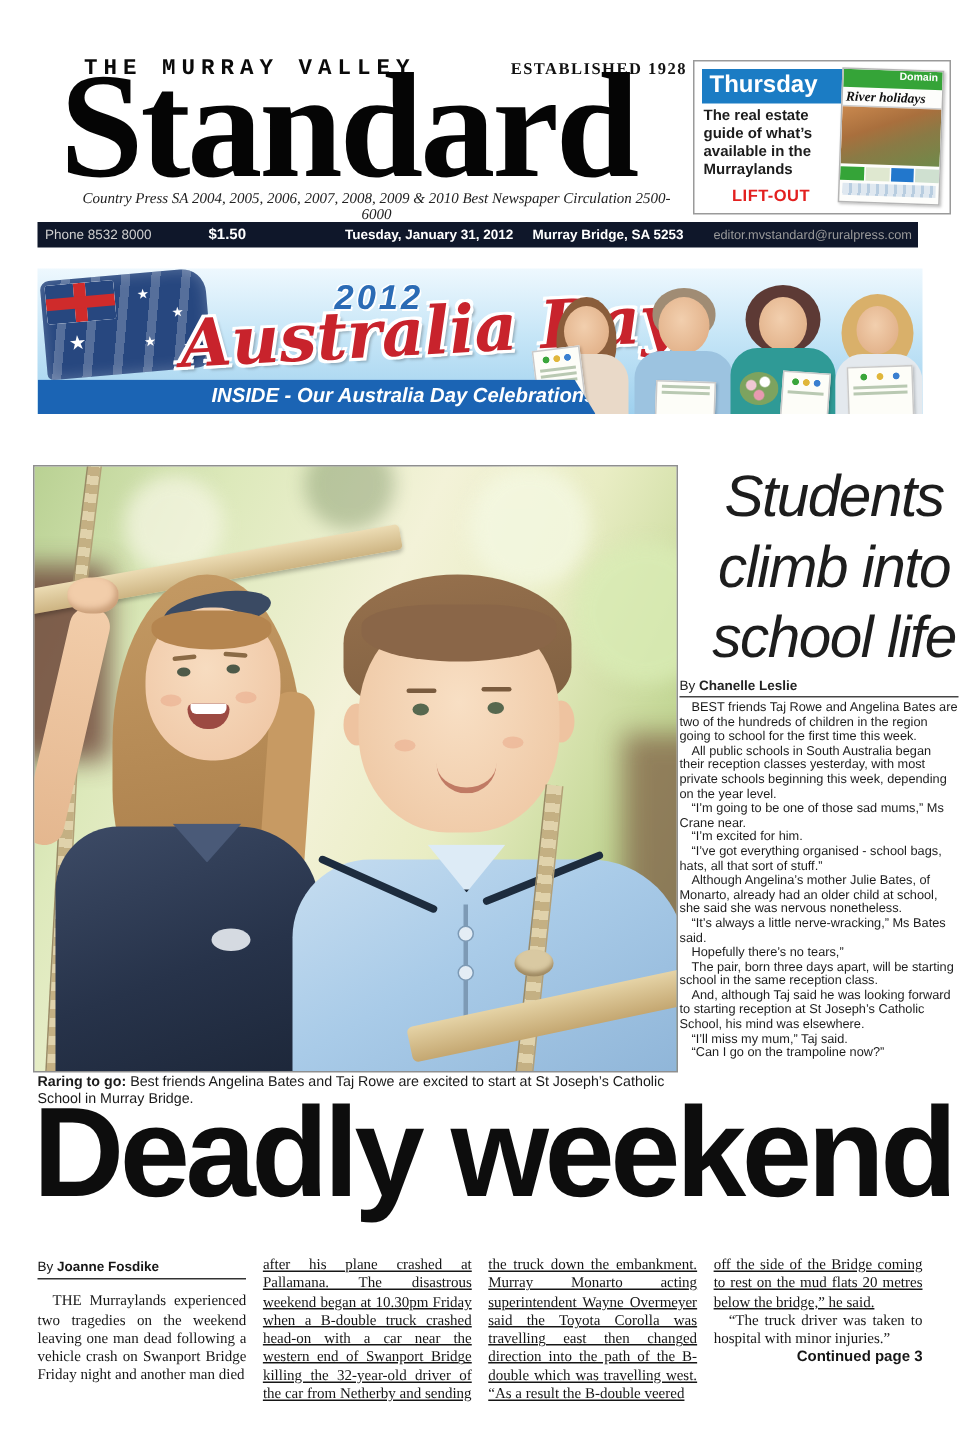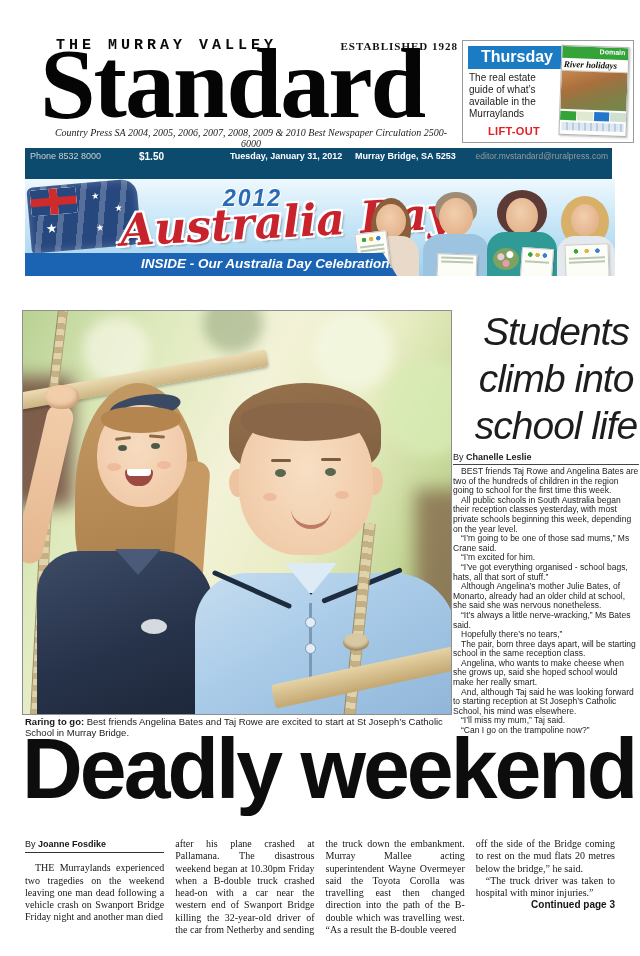--- a/index.html
+++ b/index.html
@@ -20,7 +20,7 @@
   .promo{position:absolute;left:462px;top:40px;width:170px;height:101px;border:1px solid #9a9a9a;
          background:#fff;}
   .promo-day{position:absolute;left:5px;top:5px;width:88px;background:#1b7cc4;color:#fff;
-         font-weight:bold;font-size:16px;padding:2px 4px 3px 5px;text-align:center;}
+         font-weight:bold;font-size:16px;padding:2px 4px 3px 5px;}
   .promo-desc{position:absolute;left:6px;top:31px;width:90px;font-size:10px;line-height:12px;color:#1c1c1c;}
   .promo-liftout{position:absolute;left:6px;top:84px;width:90px;text-align:center;color:#e3201f;
          font-weight:bold;font-size:11px;letter-spacing:.3px;}

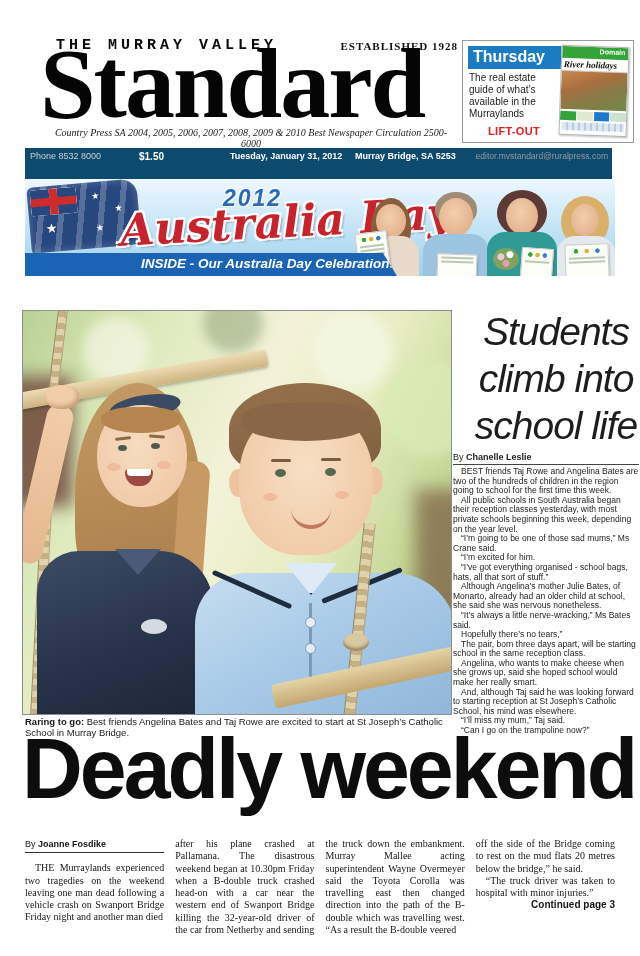--- a/index.html
+++ b/index.html
@@ -21,7 +21,7 @@
          background:#fff;}
   .promo-day{position:absolute;left:5px;top:5px;width:88px;background:#1b7cc4;color:#fff;
          font-weight:bold;font-size:16px;padding:2px 4px 3px 5px;}
-  .promo-desc{position:absolute;left:6px;top:31px;width:90px;font-size:10px;line-height:12px;color:#1c1c1c;}
+  .promo-desc{position:absolute;left:6px;top:31px;width:90px;font-size:10px;line-height:12px;color:#1c1c1c;font-weight:bold;}
   .promo-liftout{position:absolute;left:6px;top:84px;width:90px;text-align:center;color:#e3201f;
          font-weight:bold;font-size:11px;letter-spacing:.3px;}
   .insert{position:absolute;right:5px;top:5px;width:66px;height:88px;background:#fdfdfb;

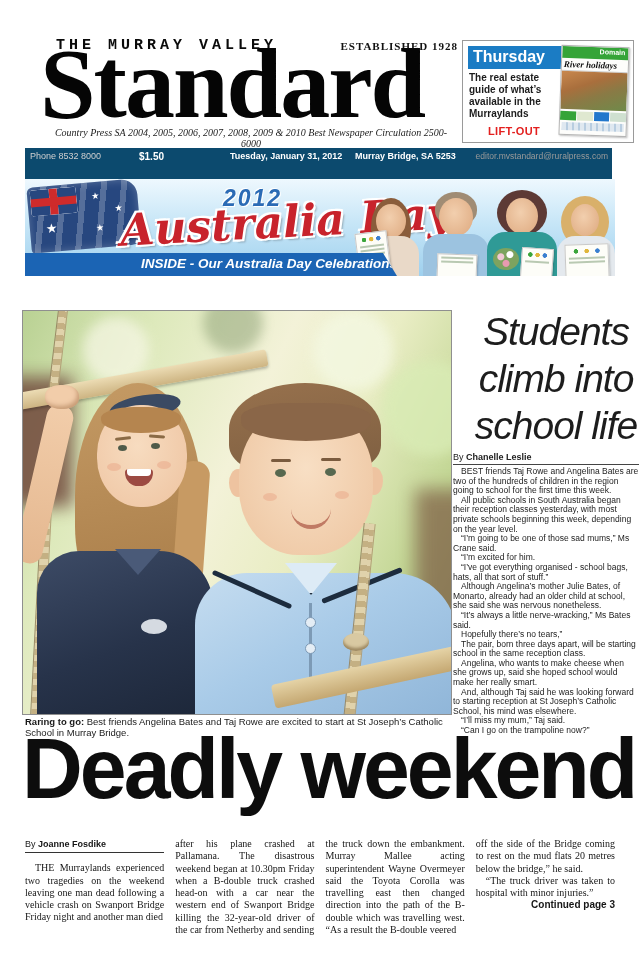--- a/index.html
+++ b/index.html
@@ -36,7 +36,7 @@
   .insert-foot{height:8px;margin:2px 2px 0 2px;background:repeating-linear-gradient(90deg,#dfe8f0 0 4px,#b8cde0 4px 6px);}
 
   
-  .infobar{position:absolute;left:25px;top:148px;width:587px;height:31px;background:#0c4a6e;color:#fff;}
+  .infobar{position:absolute;left:25px;top:148px;width:587px;height:17px;background:#0f172a;color:#fff;}
   .infobar span{position:absolute;top:3px;font-size:9px;font-weight:bold;white-space:nowrap;}
   .ib-phone{left:5px;font-weight:normal !important;color:#cfcfcf;}
   .ib-price{left:114px;font-size:10px !important;}

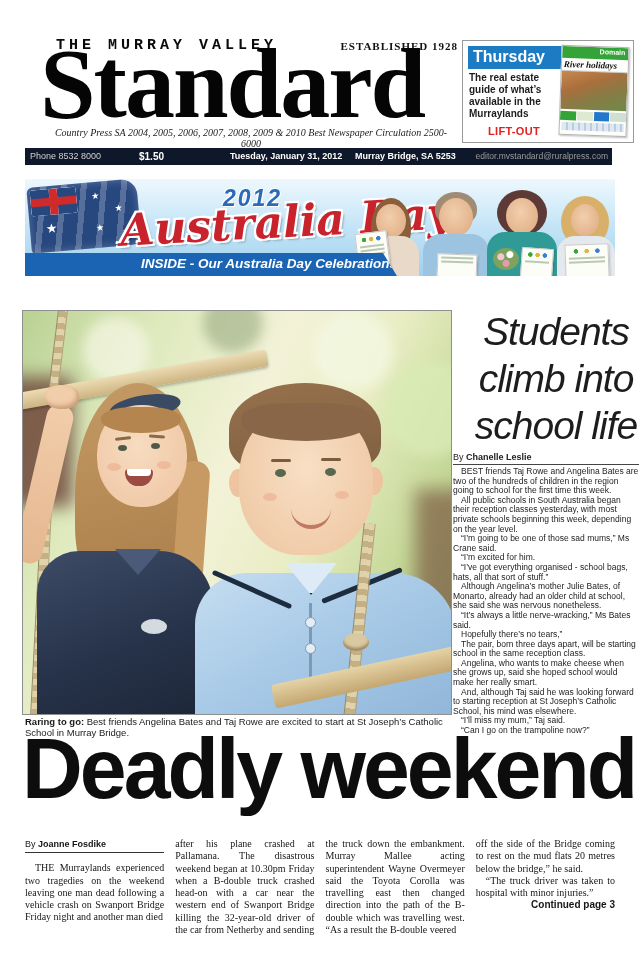--- a/index.html
+++ b/index.html
@@ -335,7 +335,7 @@
   <div class="lead-body">
     <p>BEST friends Taj Rowe and Angelina Bates are two of the hundreds of children in the region going to school for the first time this week.</p>
     <p>All public schools in South Australia began their reception classes yesterday, with most private schools beginning this week, depending on the year level.</p>
-    <p>“I’m going to be one of those sad mums,” Ms Crane said.</p>
+    <p>“I’m going to be one of those sad mums,” Ms Crane near.</p>
     <p>“I’m excited for him.</p>
     <p>“I’ve got everything organised - school bags, hats, all that sort of stuff.”</p>
     <p>Although Angelina’s mother Julie Bates, of Monarto, already had an older child at school, she said she was nervous nonetheless.</p>

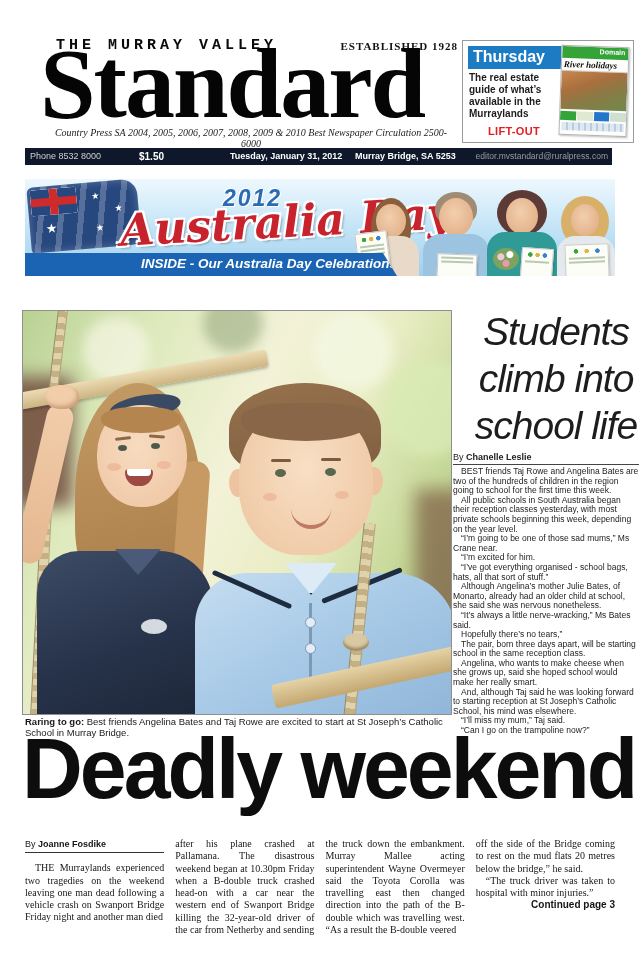--- a/index.html
+++ b/index.html
@@ -342,7 +342,6 @@
     <p>“It’s always a little nerve-wracking,” Ms Bates said.</p>
     <p>Hopefully there’s no tears,”</p>
     <p>The pair, born three days apart, will be starting school in the same reception class.</p>
-    <p>Angelina, who wants to make cheese when she grows up, said she hoped school would make her really smart.</p>
     <p>And, although Taj said he was looking forward to starting reception at St Joseph’s Catholic School, his mind was elsewhere.</p>
     <p>“I’ll miss my mum,” Taj said.</p>
     <p>“Can I go on the trampoline now?”</p>

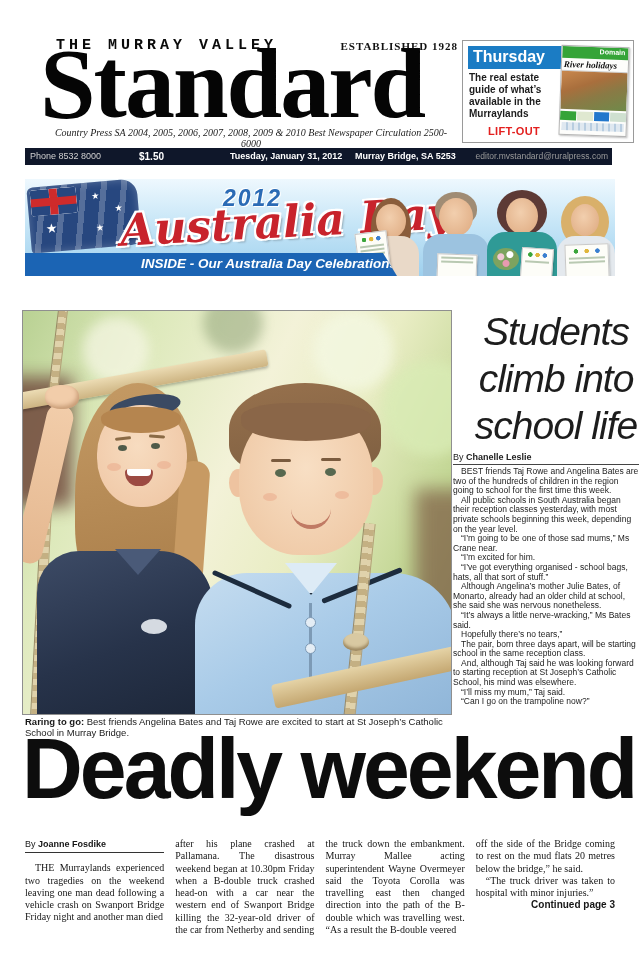--- a/index.html
+++ b/index.html
@@ -152,7 +152,7 @@
       font-family:"Liberation Serif",serif;font-size:10px;line-height:12.3px;color:#161616;}
   .story .col{flex:1;text-align:justify;}
   .story p{margin:0;text-indent:10px;}
-  .story p.noind{text-indent:0;}
+  .story p.noind{text-indent:0;text-decoration:underline;}
   .story-byline{font-family:"Liberation Sans",sans-serif;font-size:9px;border-bottom:1px solid #333;
       padding-bottom:2px;margin-bottom:9px;text-align:left;}
   .story-byline b{font-weight:bold;}

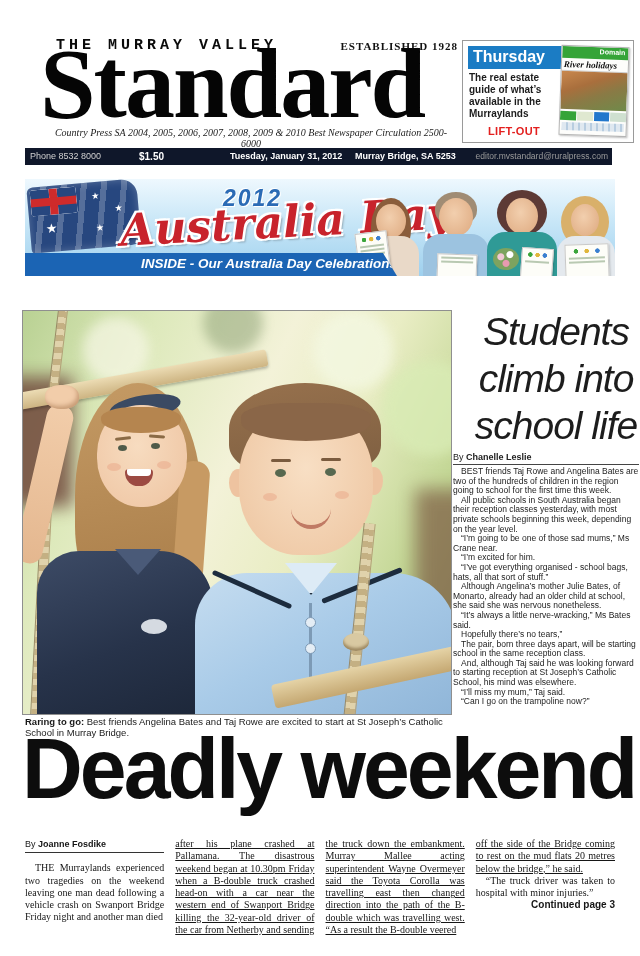--- a/index.html
+++ b/index.html
@@ -360,7 +360,7 @@
       <p class="noind">after his plane crashed at Pallamana. The disastrous weekend began at 10.30pm Friday when a B-double truck crashed head-on with a car near the western end of Swanport Bridge killing the 32-year-old driver of the car from Netherby and sending</p>
     </div>
     <div class="col">
-      <p class="noind">the truck down the embankment. Murray Mallee acting superintendent Wayne Overmeyer said the Toyota Corolla was travelling east then changed direction into the path of the B-double which was travelling west. “As a result the B-double veered</p>
+      <p class="noind">the truck down the embankment. Murray Monarto acting superintendent Wayne Overmeyer said the Toyota Corolla was travelling east then changed direction into the path of the B-double which was travelling west. “As a result the B-double veered</p>
     </div>
     <div class="col">
       <p class="noind">off the side of the Bridge coming to rest on the mud flats 20 metres below the bridge,” he said.</p>

